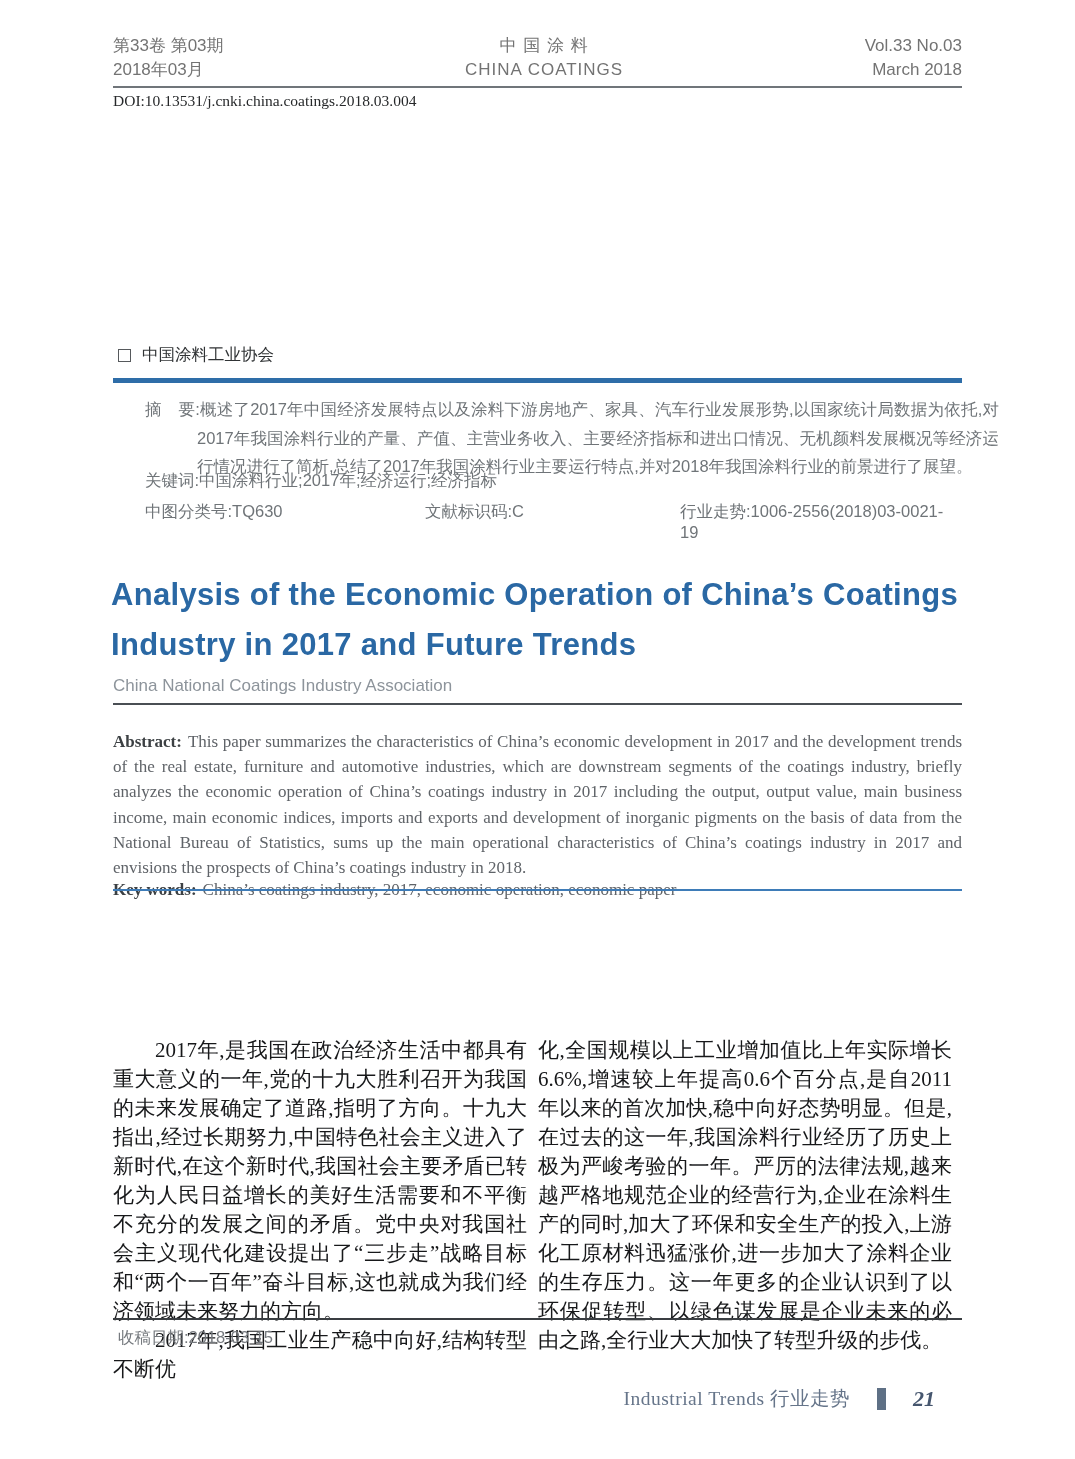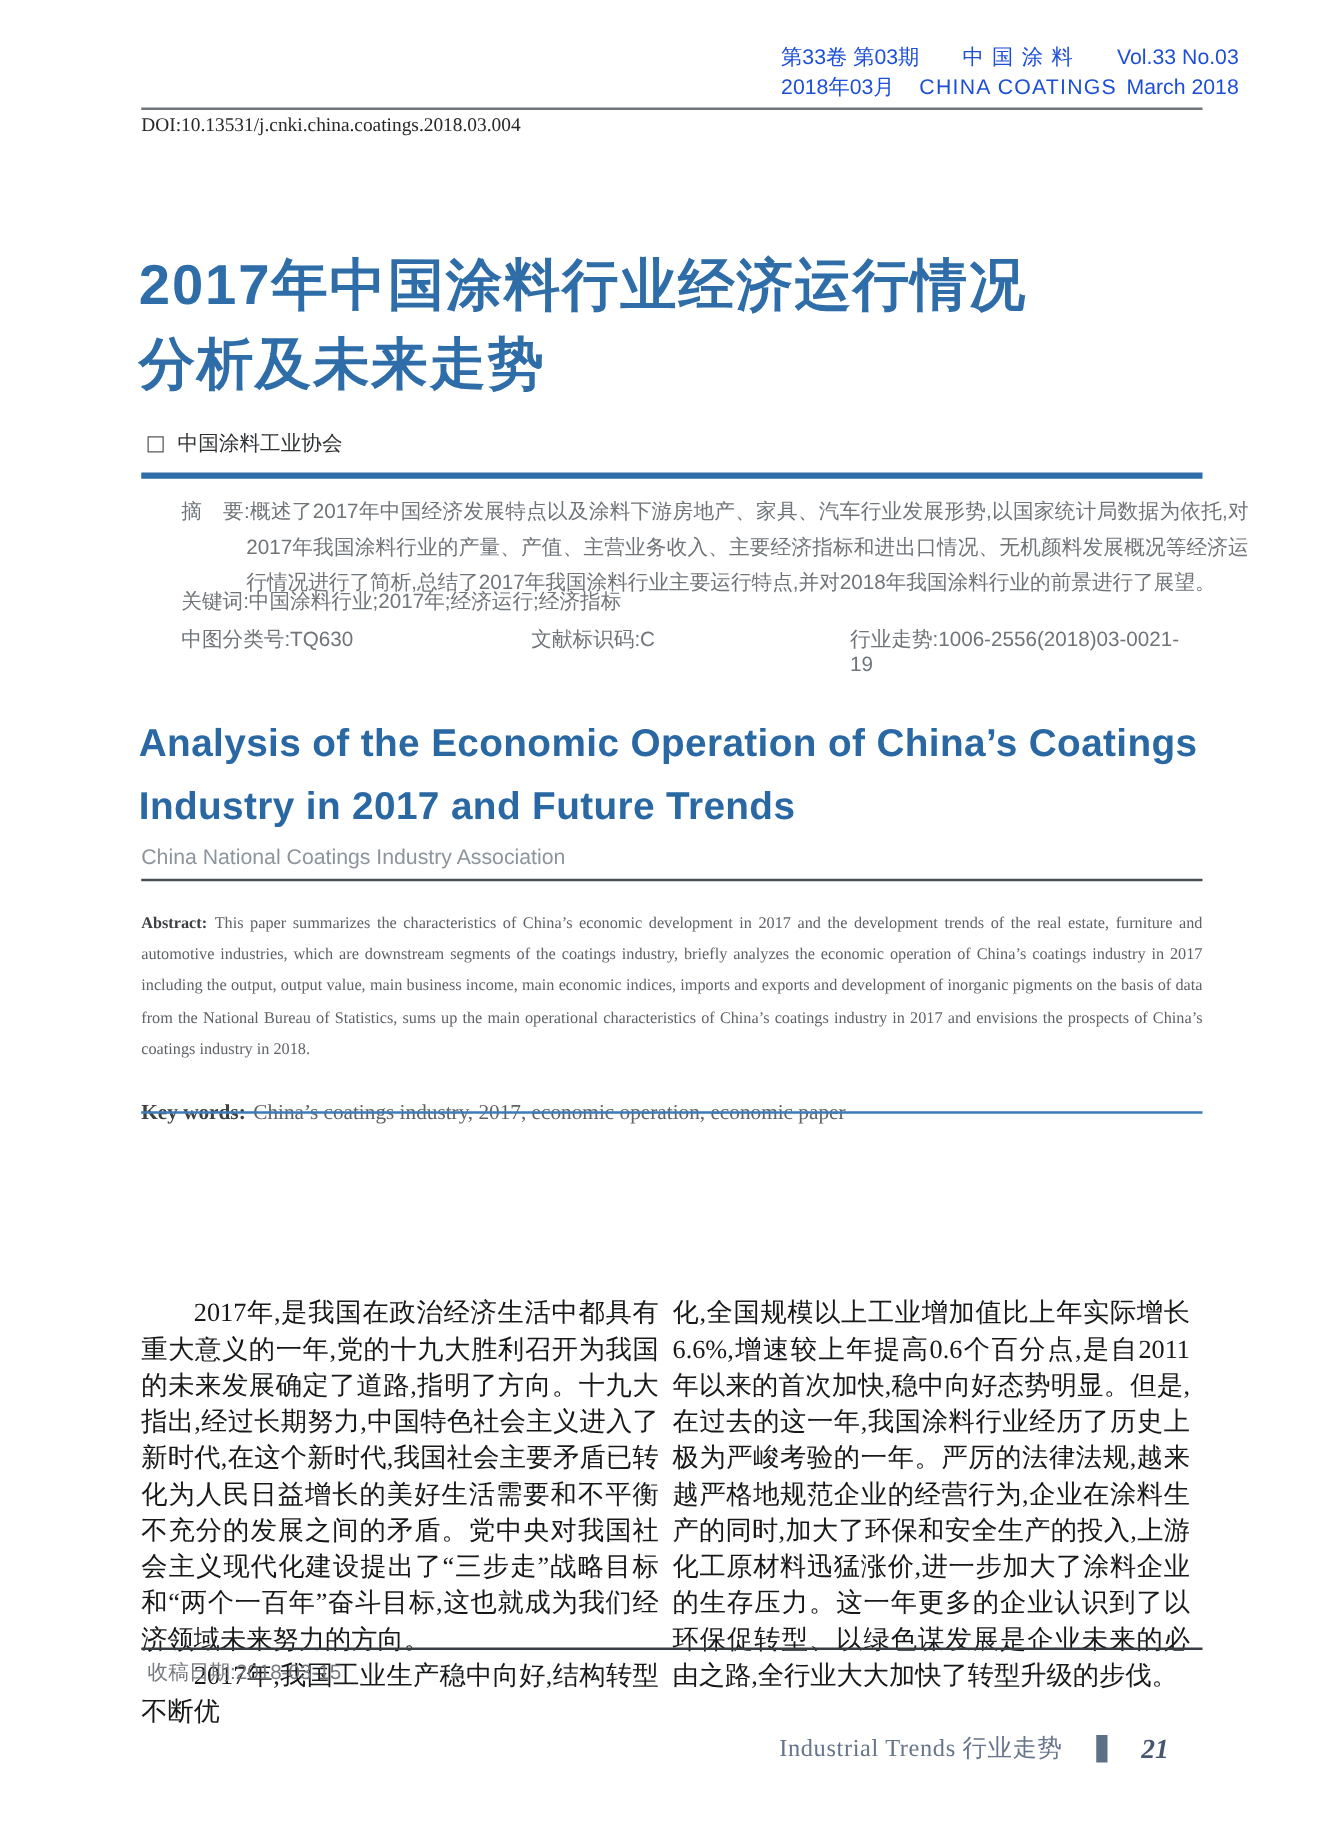--- a/index.html
+++ b/index.html
@@ -6,8 +6,8 @@
   .page{position:relative;width:1075px;height:1459px;background:#ffffff;margin:0 auto;overflow:hidden;
         font-family:"Liberation Sans",sans-serif;}
   
-  .hdr{position:absolute;top:34px;left:113px;width:849px;display:flex;justify-content:flex-end;
-       color:#1d4ed8;font-size:17px;line-height:24px;margin-left:29px;}
+  .hdr{position:absolute;top:34px;left:113px;width:849px;display:flex;justify-content:space-between;
+       color:#737373;font-size:17px;line-height:24px;}
   .hdr .c{text-align:center;letter-spacing:1px;}
   .hdr .r{text-align:right;}
   .hdr-rule{position:absolute;top:86px;left:113px;width:849px;border-top:2px solid #70757a;}

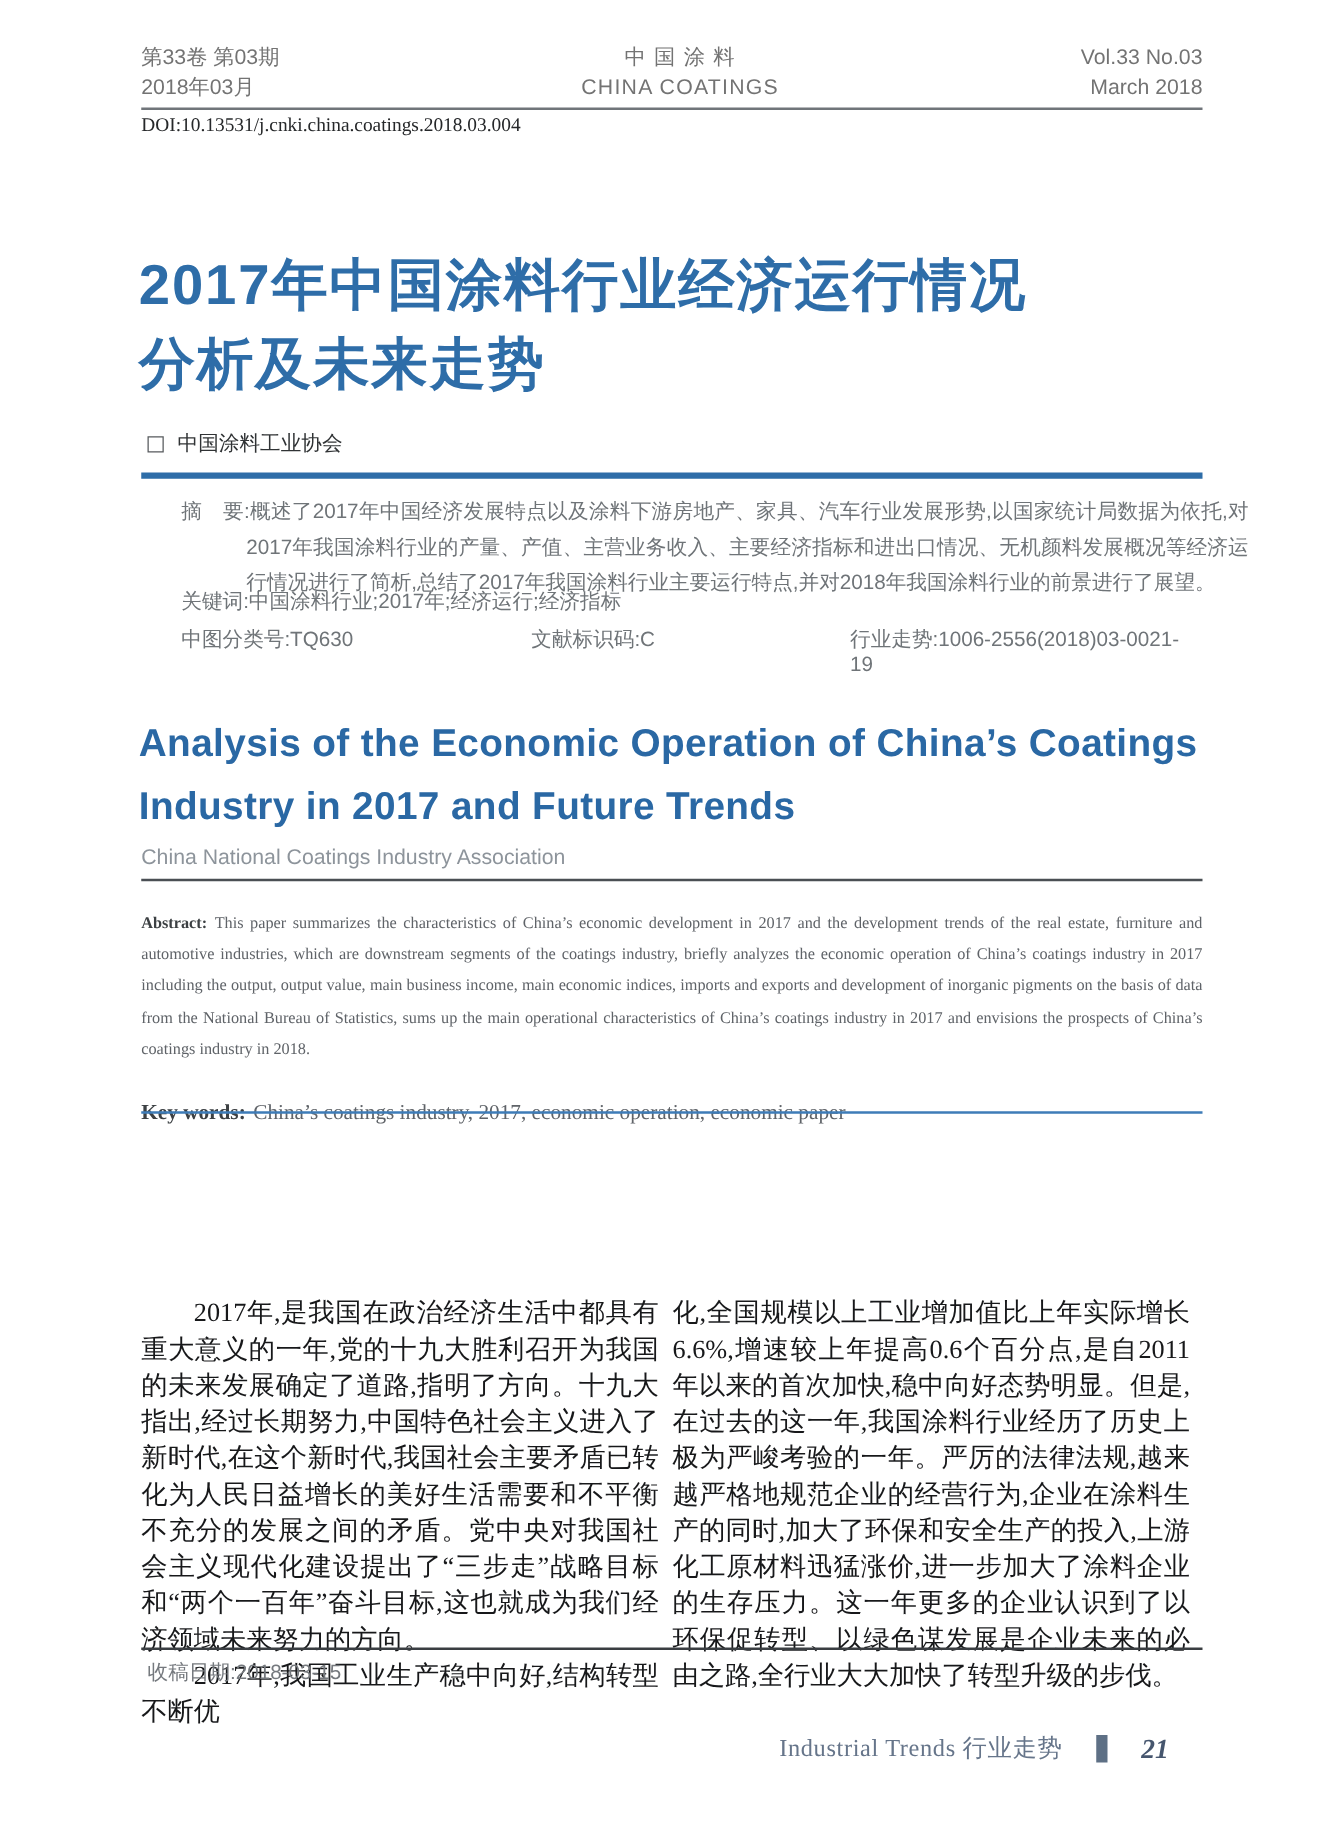--- a/index.html
+++ b/index.html
@@ -74,10 +74,6 @@
   <div class="hdr-rule"></div>
   <div class="doi">DOI:10.13531/j.cnki.china.coatings.2018.03.004</div>
 
-  <div class="title-cn">
-    <div>2017年中国涂料行业经济运行情况</div>
-    <div>分析及未来走势</div>
-  </div>
   <div class="author-row">
     <span class="sq"></span>
     <span>中国涂料工业协会</span>

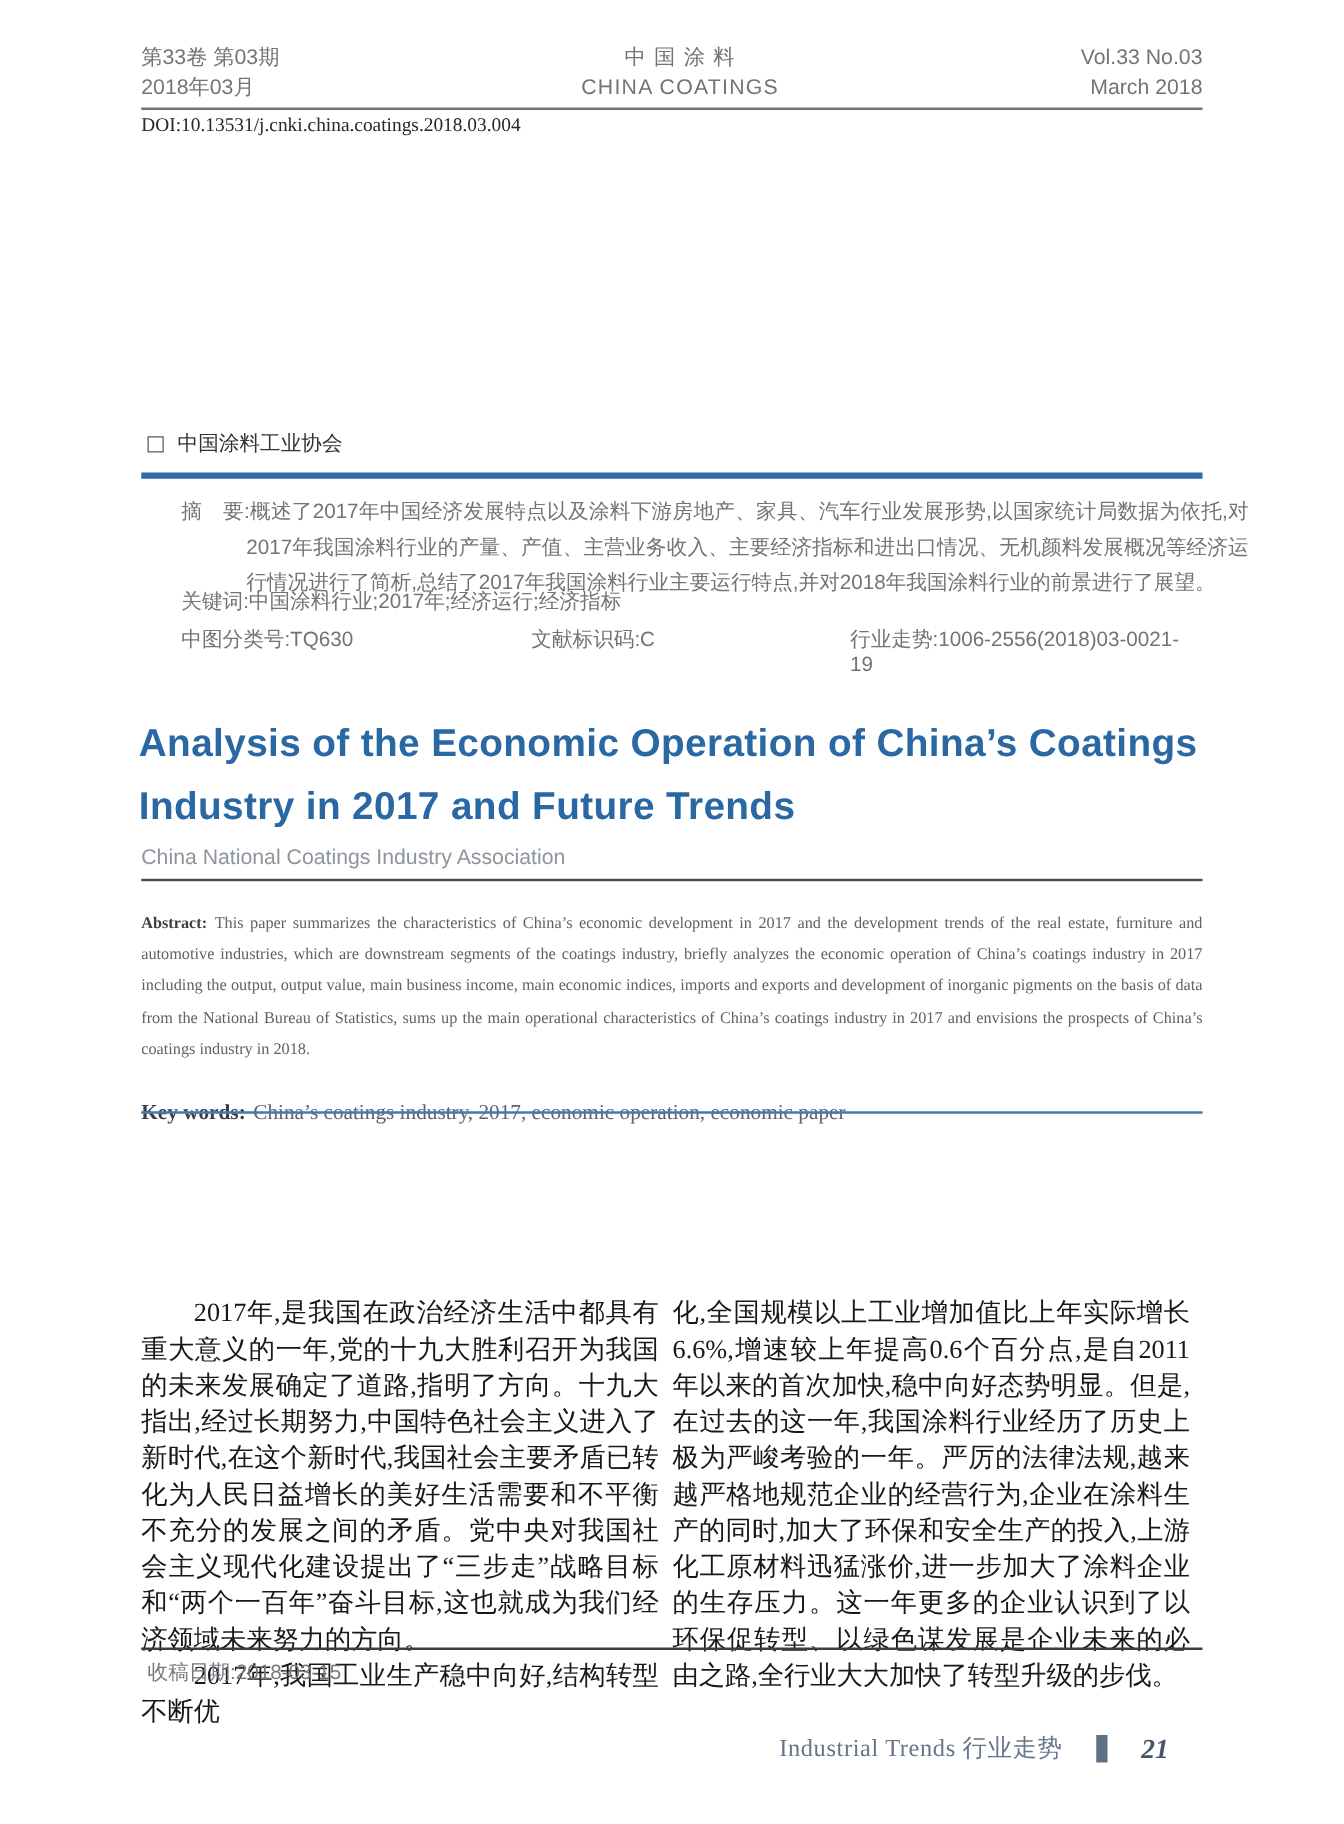--- a/index.html
+++ b/index.html
@@ -33,7 +33,7 @@
   .author-en{position:absolute;top:676px;left:113px;font-size:17px;color:#8d949b;}
   .rule-dark{position:absolute;top:703px;left:113px;width:849px;border-top:2.5px solid #4a4f54;}
   .abs-en{position:absolute;top:712px;left:113px;width:849px;font-family:"Liberation Serif",serif;
-          font-size:13px;line-height:25.2px;color:#5f6368;text-align:justify;}
+          font-size:17px;line-height:25.2px;color:#5f6368;text-align:justify;}
   .abs-en b,.kw-en b{color:#3c4043;margin-right:6px;}
   .kw-en{position:absolute;top:863px;left:113px;width:849px;font-family:"Liberation Serif",serif;
          font-size:17px;color:#5f6368;}

